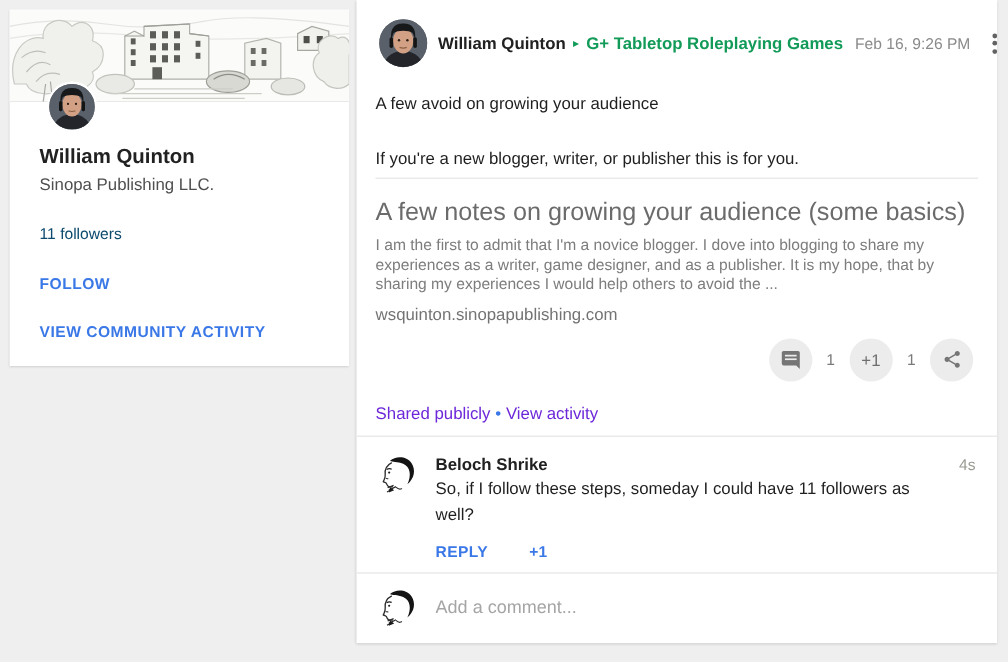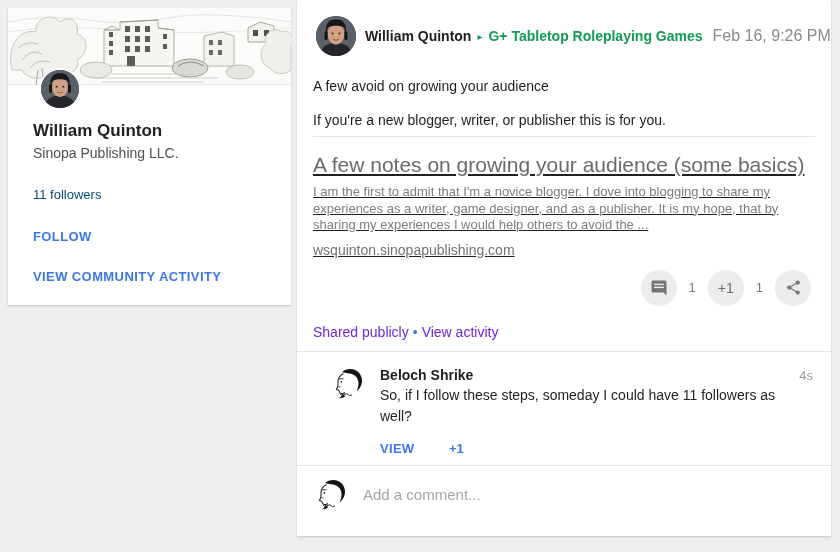--- a/index.html
+++ b/index.html
@@ -37,7 +37,7 @@
   .author-name { font-size: 14px; font-weight: bold; color: #212121; cursor: pointer; white-space: nowrap; }
   .chevron { color: #129b58; font-size: 10px; margin: 0 6px; }
   .community-link { font-size: 14px; font-weight: bold; color: #129b58; cursor: pointer; white-space: nowrap; }
-  .timestamp { margin-left: auto; font-size: 16px; color: #8a8a8a; white-space: nowrap; padding-left: 10px; }
+  .timestamp { margin-left: auto; font-size: 13px; color: #8a8a8a; white-space: nowrap; padding-left: 10px; }
   .more-btn { width: 24px; height: 24px; margin-left: 8px; display: flex; flex-direction: column;
               align-items: center; justify-content: center; gap: 2.5px; cursor: pointer; flex: 0 0 24px; }
   .more-btn i { width: 4px; height: 4px; border-radius: 50%; background: #636363; }

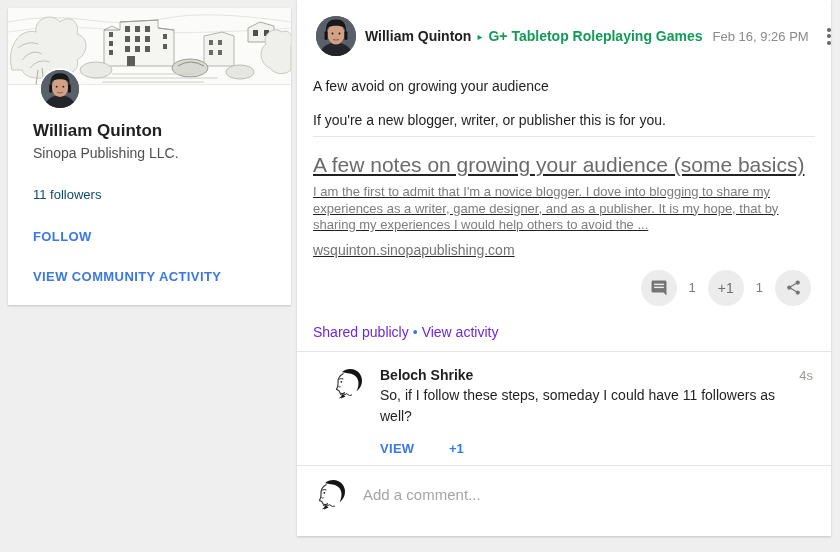--- a/index.html
+++ b/index.html
@@ -44,7 +44,7 @@
 
   .post-text { padding: 0 16px; font-size: 14px; line-height: 17px; color: #1f1f1f; }
   .post-text.l1 { margin-top: 22px; }
-  .post-text.l2 { margin-top: 17px; }
+  .post-text.l2 { margin-top: 29px; }
 
   .divider { height: 1px; background: #e5e5e5; }
   .divider.inset { margin: 7px 16px 0; }

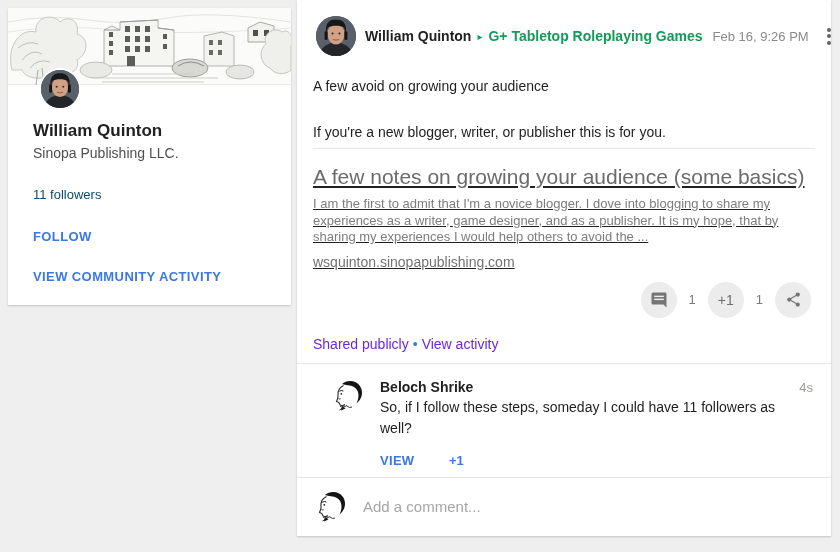--- a/index.html
+++ b/index.html
@@ -49,7 +49,7 @@
   .divider { height: 1px; background: #e5e5e5; }
   .divider.inset { margin: 7px 16px 0; }
 
-  .link-preview { padding: 0 16px; cursor: pointer; text-decoration: underline; }
+  .link-preview { padding: 0 16px; cursor: pointer; }
   .link-title { margin-top: 14px; font-size: 21px; line-height: 28px; color: #6b6b6b; white-space: nowrap; }
   .link-desc { margin-top: 5px; font-size: 13px; line-height: 16.5px; color: #7d7d7d; width: 506px; }
   .link-url { margin-top: 8px; font-size: 14px; color: #737373; }

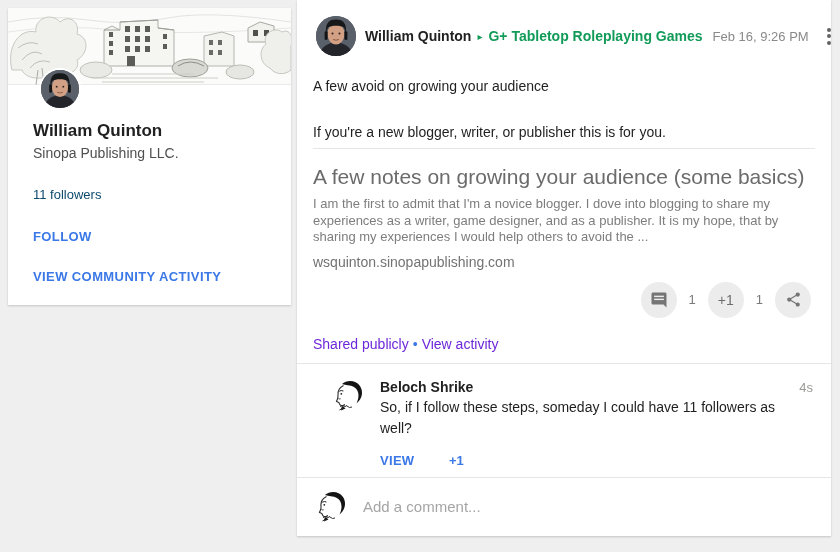--- a/index.html
+++ b/index.html
@@ -66,7 +66,7 @@
   .share-row a { color: #6d28d9; text-decoration: none; cursor: pointer; }
   .share-row .sep { color: #3b78e7; margin: 0 4px; }
 
-  .comment { display: flex; padding: 15px 16px 0 19px; height: 113px; margin-left: 17px; }
+  .comment { display: flex; padding: 15px 16px 0 19px; height: 113px; }
   .comment-avatar, .composer-avatar { width: 33px; height: 33px; flex: 0 0 33px; cursor: pointer; background:#fff; }
   .comment-body { margin-left: 14px; flex: 1 1 auto; }
   .comment-top { display: flex; align-items: baseline; }

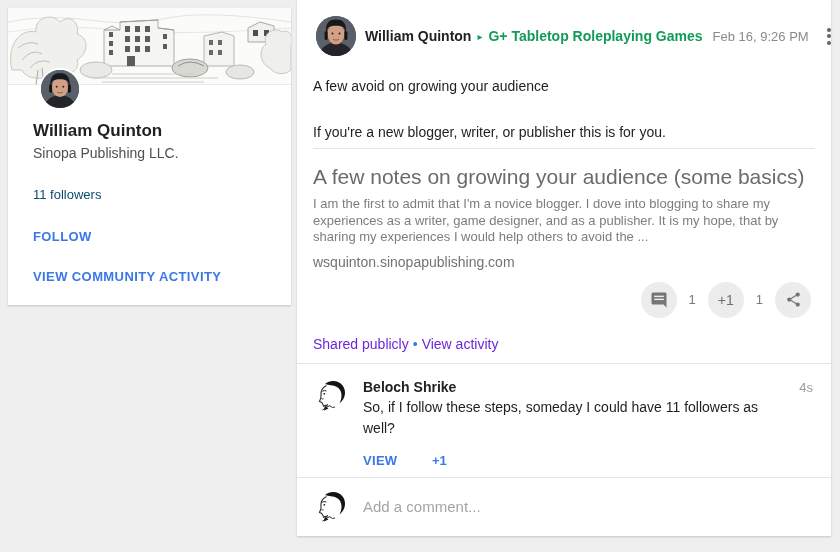--- a/index.html
+++ b/index.html
@@ -247,7 +247,7 @@
       </div>
       <p class="comment-text">So, if I follow these steps, someday I could have 11 followers as well?</p>
       <div class="comment-actions">
-        <a class="reply-link">VIEW</a>
+        <a class="reply-link">REPLY</a>
         <a class="comment-plus-one">+1</a>
       </div>
     </div>

